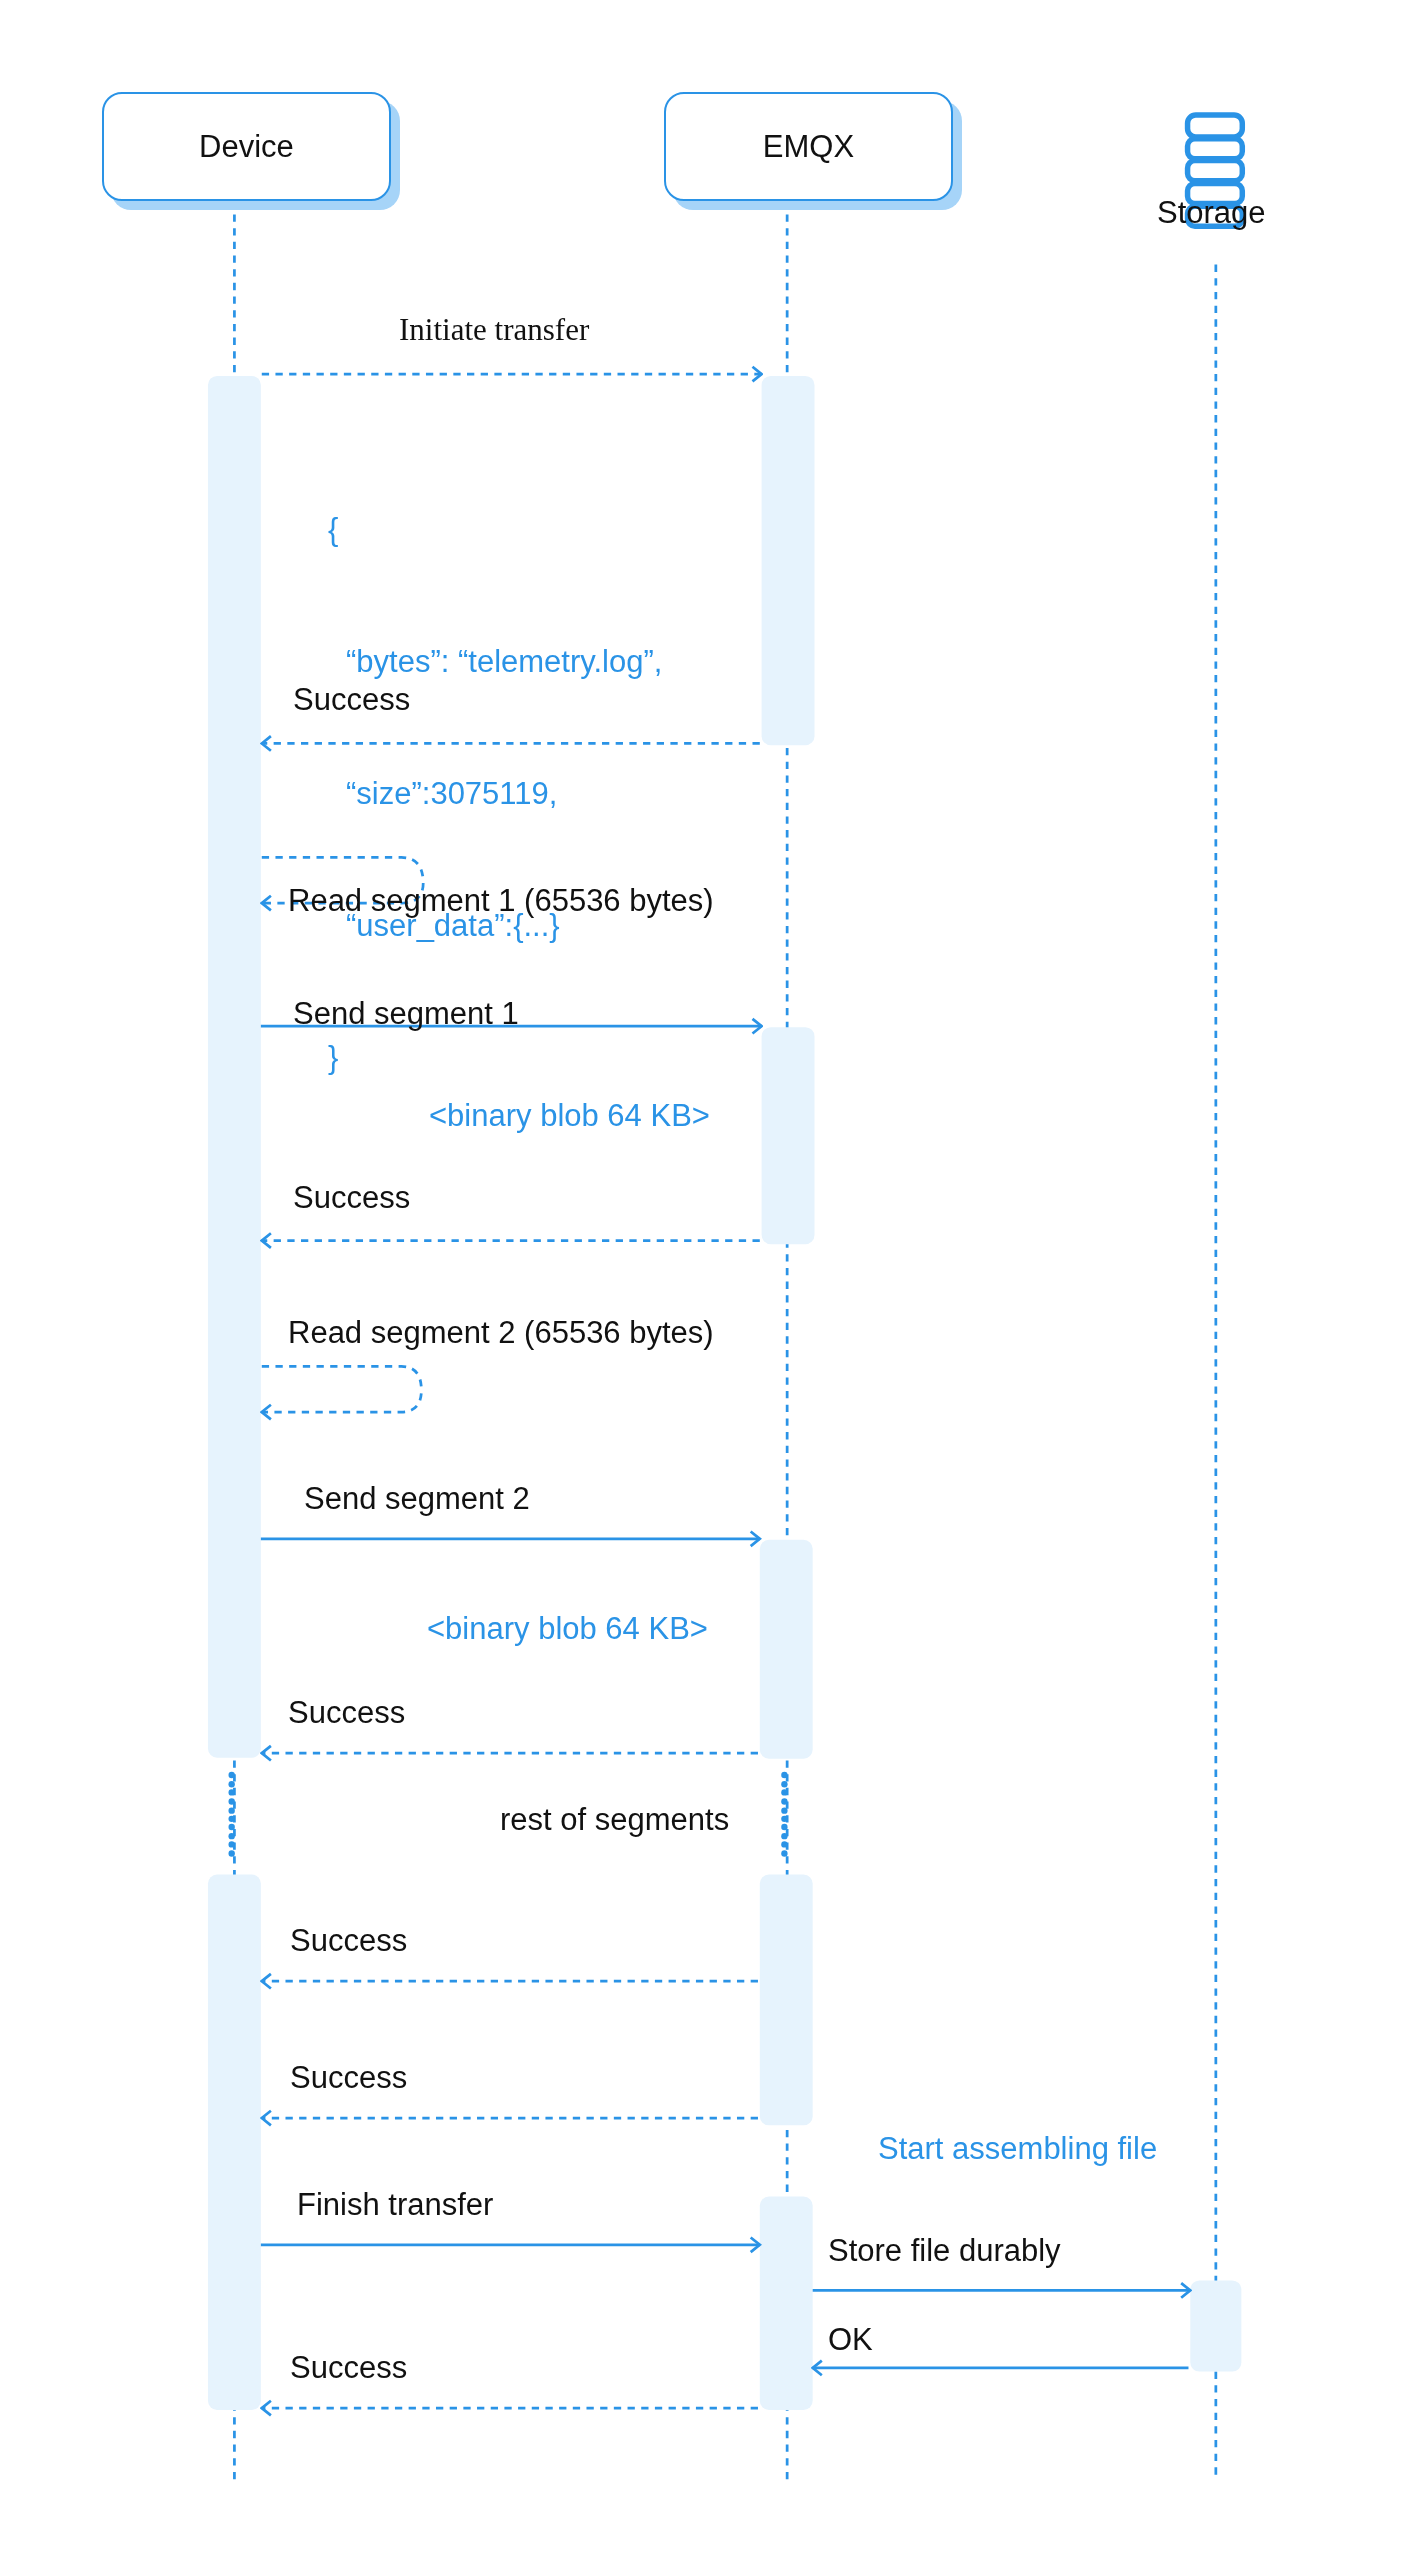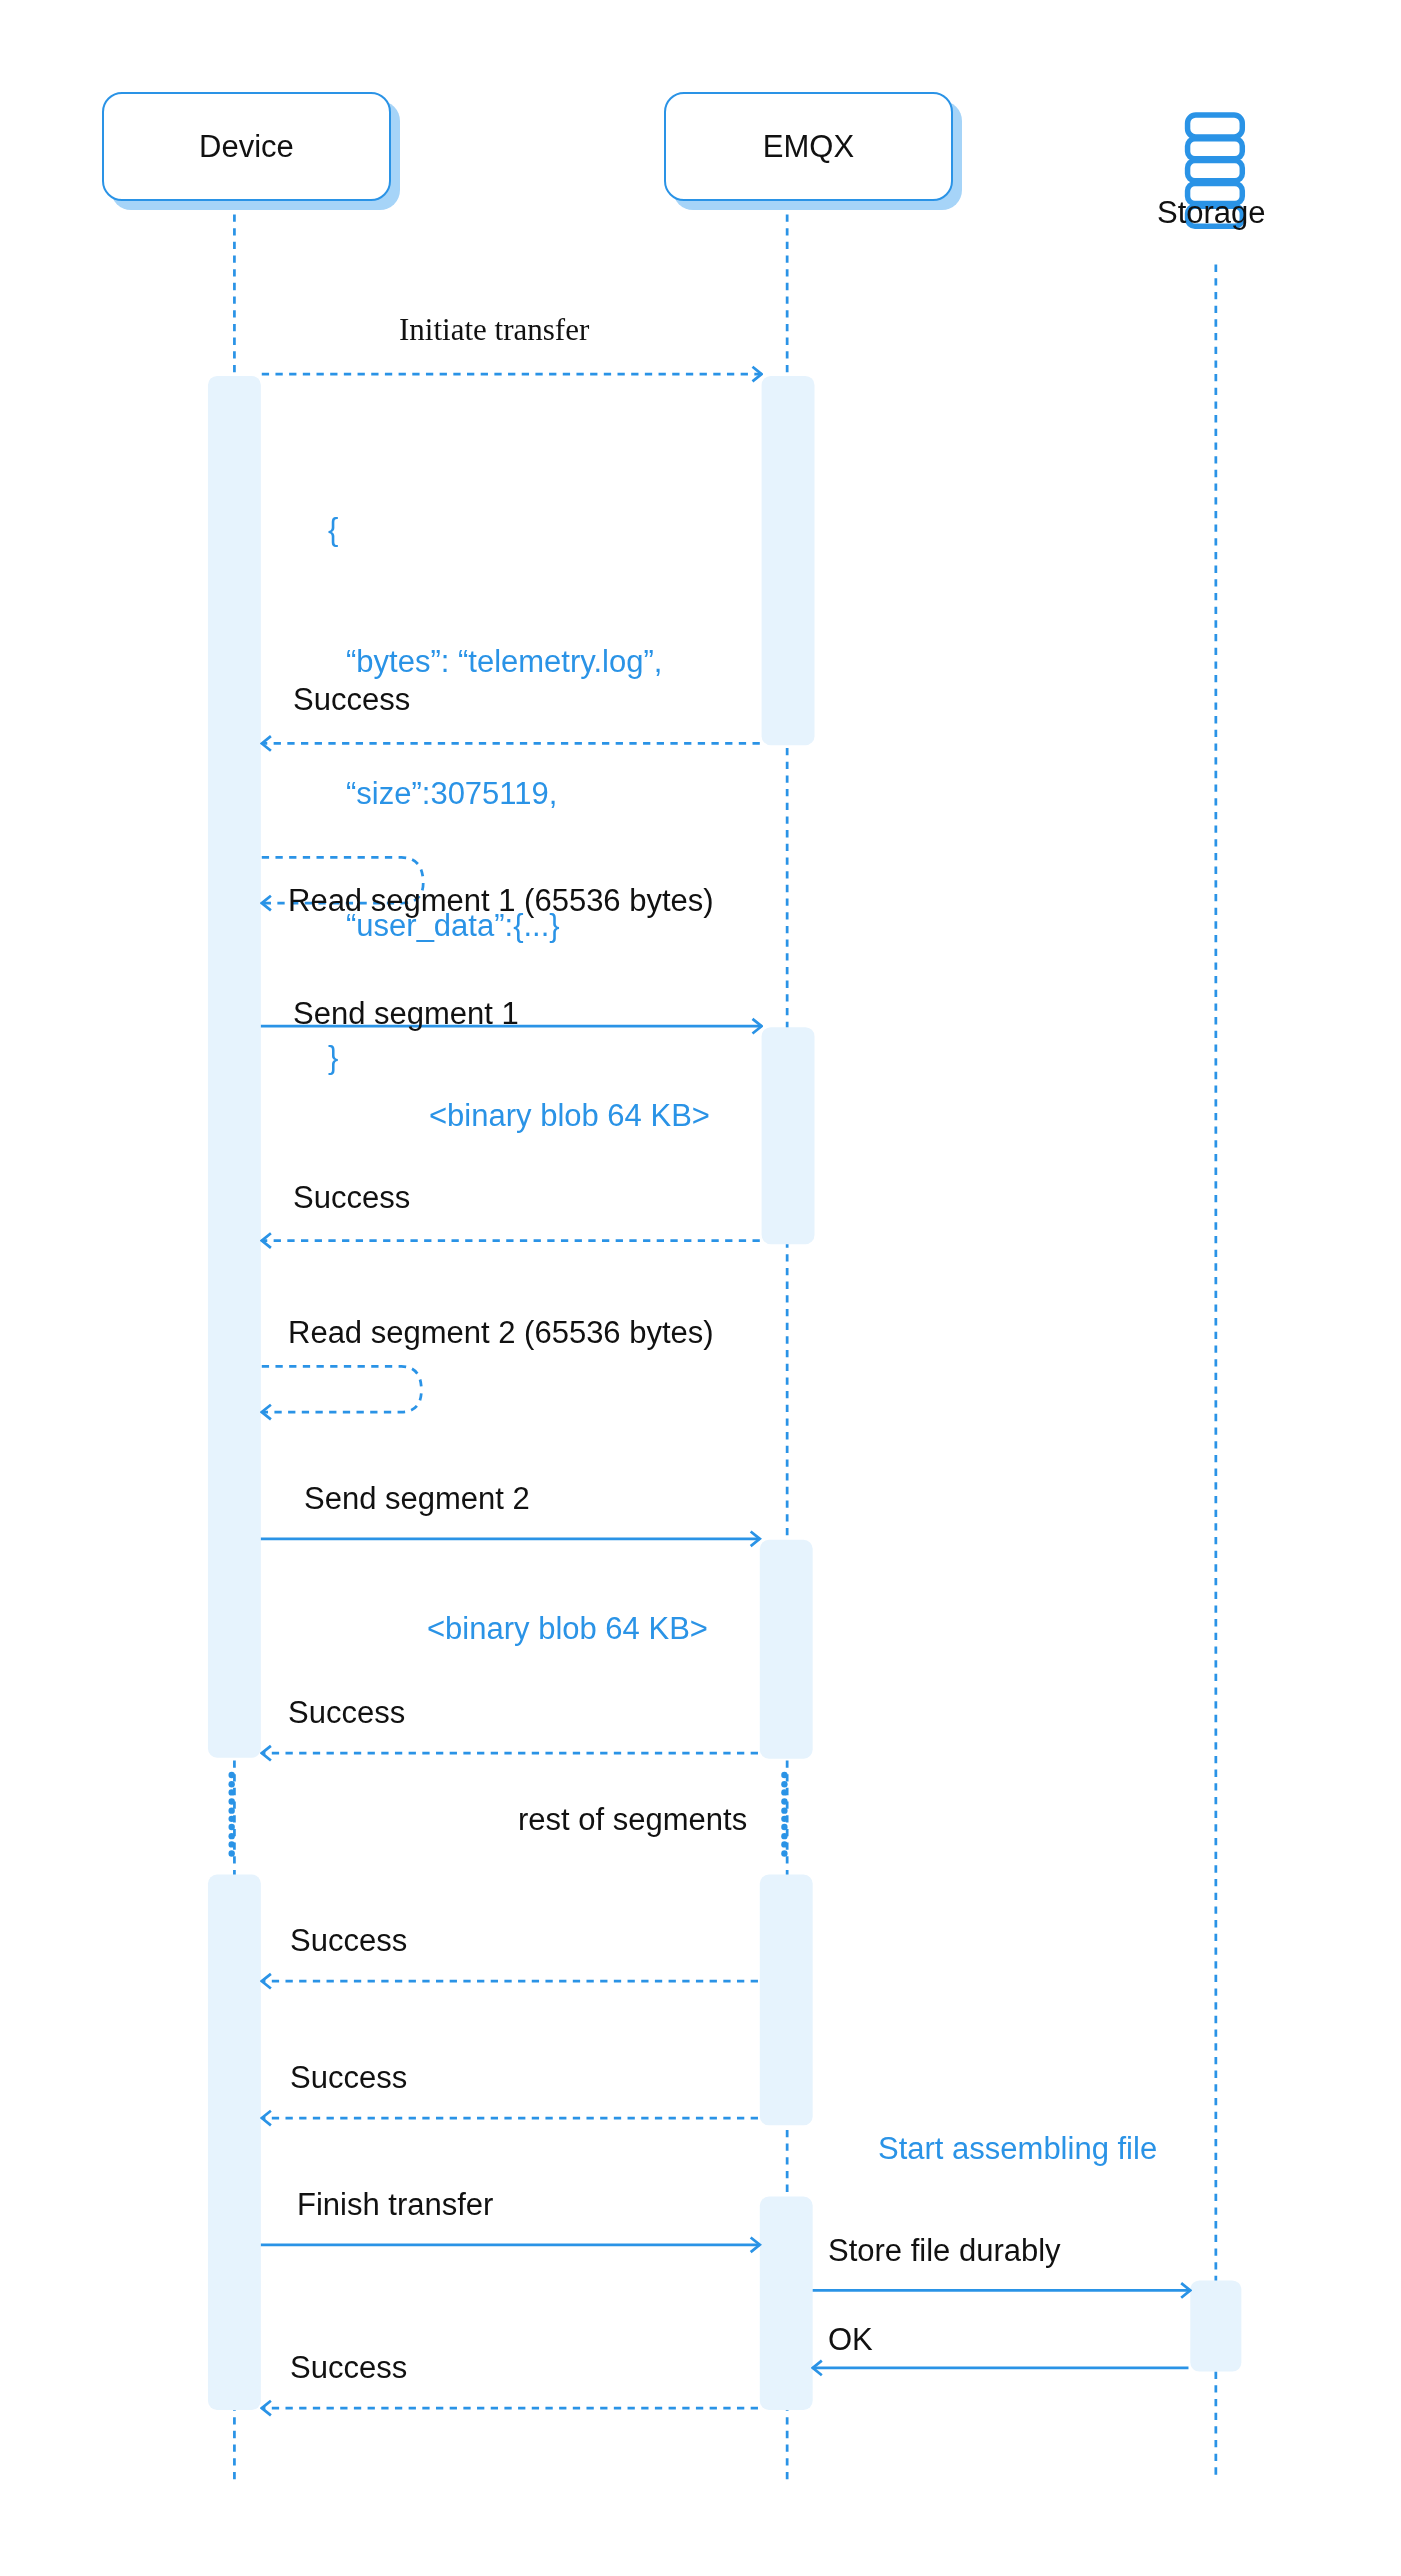--- a/index.html
+++ b/index.html
@@ -122,7 +122,7 @@
 <span class="lbl" style="left:288px; top:1483px;margin-left:16px;">Send segment 2</span>
 <span class="lbl blue" style="left:427px; top:1613px;">&lt;binary blob 64 KB&gt;</span>
 <span class="lbl" style="left:288px; top:1697px;">Success</span>
-<span class="lbl" style="left:518px; top:1804px;text-align:right;">rest of segments</span>
+<span class="lbl" style="left:500px; top:1804px;text-align:right;">rest of segments</span>
 <span class="lbl" style="left:290px; top:1925px;">Success</span>
 <span class="lbl" style="left:290px; top:2062px;">Success</span>
 <span class="lbl blue" style="left:878px; top:2133px;">Start assembling file</span>

